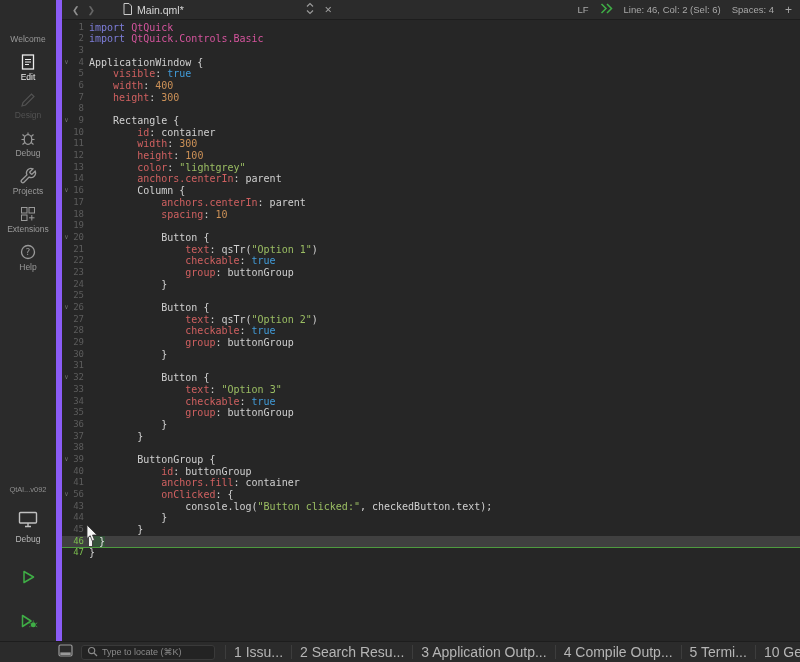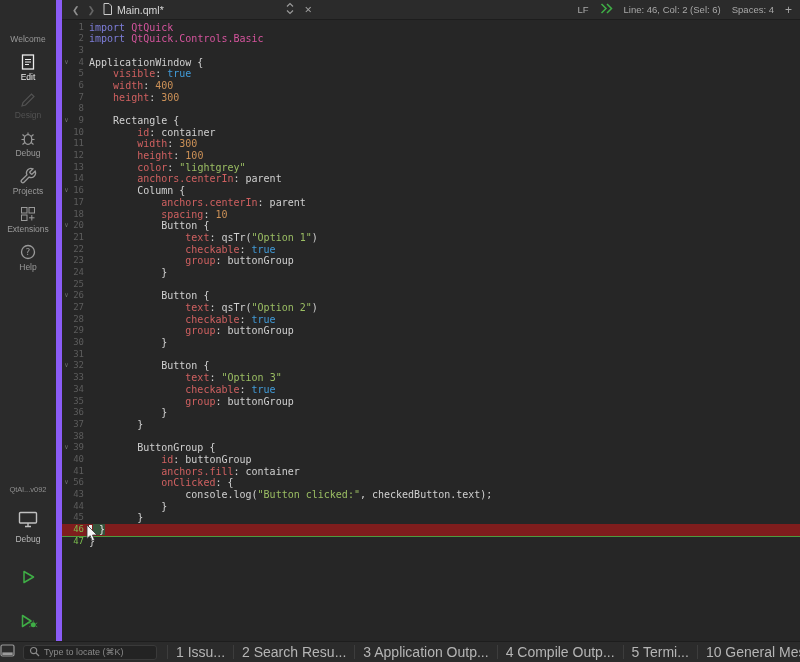--- a/index.html
+++ b/index.html
@@ -30,7 +30,7 @@
     display:flex;align-items:center;padding:0 8px 0 6px;font-size:9.5px;color:#9f9f9f}
   .navbtn{background:none;border:none;color:#8f8f8f;font-size:9px;padding:0 4px;line-height:18px}
   .navbtn.dim{color:#666}
-  .filetab{display:flex;align-items:center;gap:5px;width:212px;margin-left:4px;height:20px}
+  .filetab{display:flex;align-items:center;gap:5px;width:212px;margin-left:24px;height:20px}
   .filetab .ttl{color:#d8d8d8;font-size:10.5px;white-space:nowrap}
   .tabctl{background:none;border:none;display:flex;align-items:center;padding:0 2px}
   .tabctl.first{margin-left:auto}

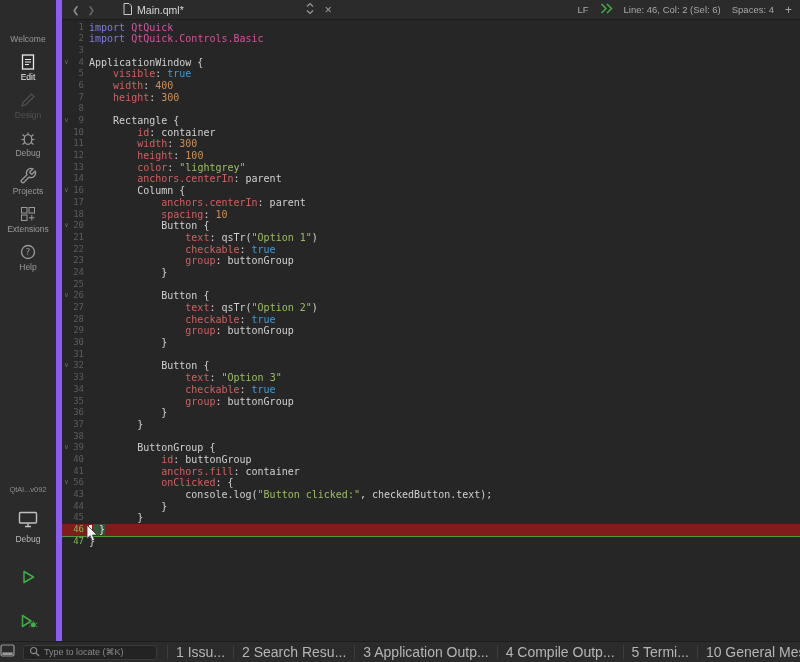--- a/index.html
+++ b/index.html
@@ -218,6 +218,7 @@
         <div class="line"><span class="fold">∨</span><span class="ln">16</span><span class="codetxt"><span class="tok-d">        Column {</span></span></div>
         <div class="line"><span class="fold"></span><span class="ln">17</span><span class="codetxt"><span class="tok-d">            </span><span class="tok-p">anchors.centerIn</span><span class="tok-d">: parent</span></span></div>
         <div class="line"><span class="fold"></span><span class="ln">18</span><span class="codetxt"><span class="tok-d">            </span><span class="tok-p">spacing</span><span class="tok-d">: </span><span class="tok-n">10</span></span></div>
+        <div class="line"><span class="fold"></span><span class="ln">19</span><span class="codetxt"></span></div>
         <div class="line"><span class="fold">∨</span><span class="ln">20</span><span class="codetxt"><span class="tok-d">            Button {</span></span></div>
         <div class="line"><span class="fold"></span><span class="ln">21</span><span class="codetxt"><span class="tok-d">                </span><span class="tok-p">text</span><span class="tok-d">: qsTr(</span><span class="tok-s">"Option 1"</span><span class="tok-d">)</span></span></div>
         <div class="line"><span class="fold"></span><span class="ln">22</span><span class="codetxt"><span class="tok-d">                </span><span class="tok-p">checkable</span><span class="tok-d">: </span><span class="tok-b">true</span></span></div>

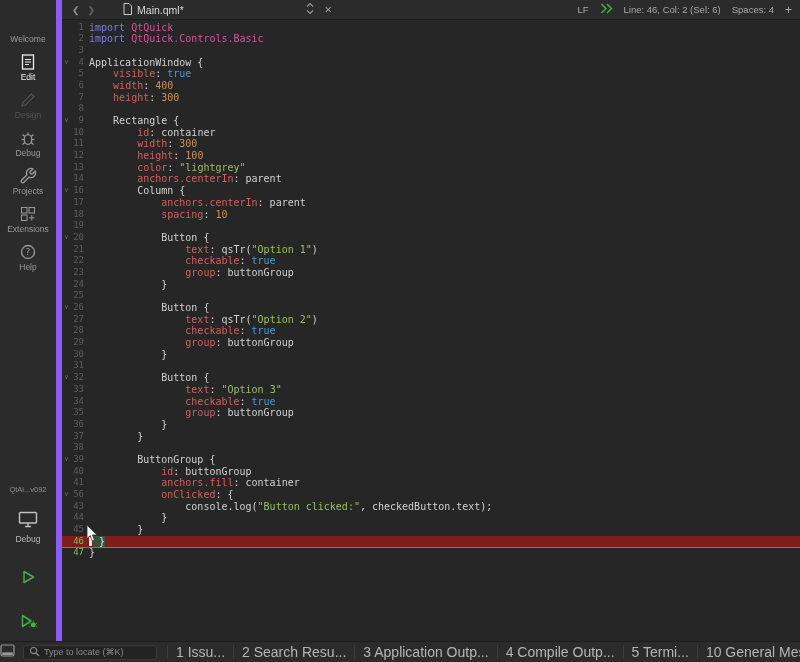--- a/index.html
+++ b/index.html
@@ -42,7 +42,7 @@
   .editor{grid-column:2;grid-row:2;position:relative;background:#262626;overflow:hidden;
     padding-top:1.5px;font-family:"DejaVu Sans Mono",monospace;font-size:10px}
   .line{display:flex;height:11.7px;line-height:11.7px;white-space:pre}
-  .line.cur{background:#7f1d1d;box-shadow:0 1px 0 0 #4e9b3f}
+  .line.cur{background:#404040;box-shadow:0 1px 0 0 #4e9b3f}
   .fold{width:9px;text-align:center;color:#6f6f6f;font-size:6.5px;line-height:11.7px}
   .ln{width:13px;text-align:right;color:#5c5c5c;font-size:9px;line-height:11.7px;margin-right:5px}
   .ln.act{color:#7cbf4f}

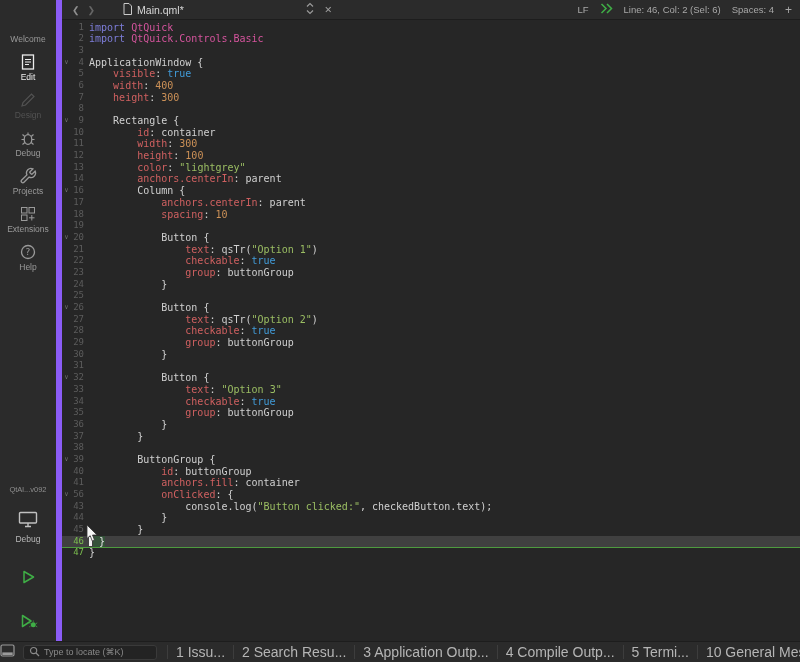--- a/index.html
+++ b/index.html
@@ -59,7 +59,7 @@
 
   
   .statusbar{grid-column:1/3;grid-row:3;background:#2b2b2b;border-top:1px solid #1d1d1d;
-    display:flex;align-items:center;font-size:9.5px;color:#b5b5b5}
+    display:flex;align-items:center;padding-left:58px;font-size:9.5px;color:#b5b5b5}
   .paneltoggle{background:none;border:none;display:flex;align-items:center;margin-right:8px}
   .locator{display:flex;align-items:center;gap:4px;width:134px;height:15px;background:#232323;
     border:1px solid #3a3a3a;border-radius:3px;padding:0 5px;margin-right:10px}

